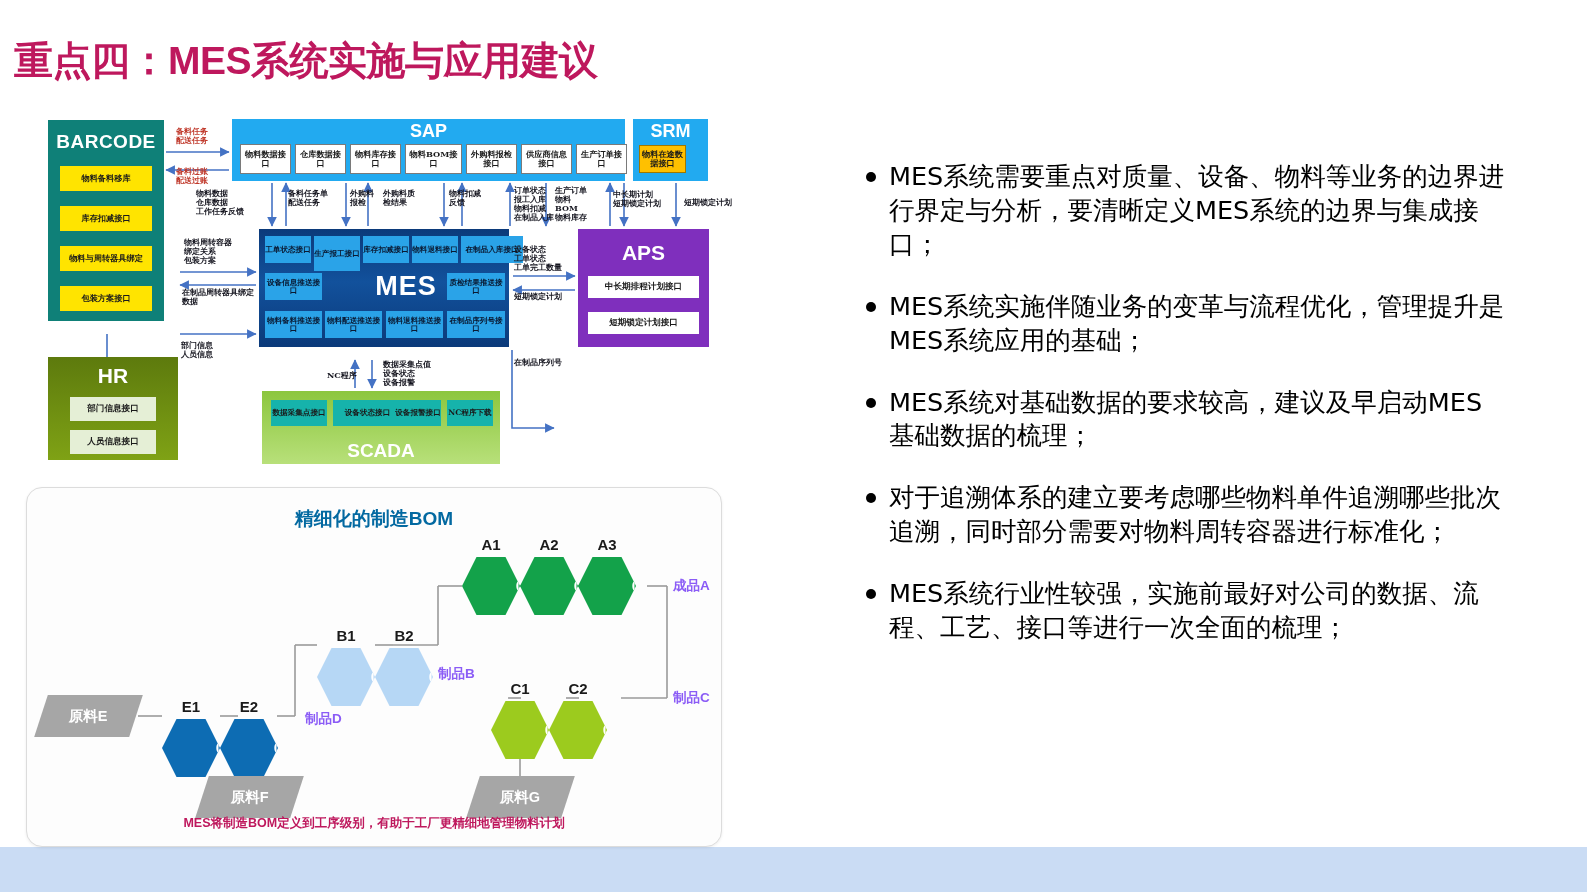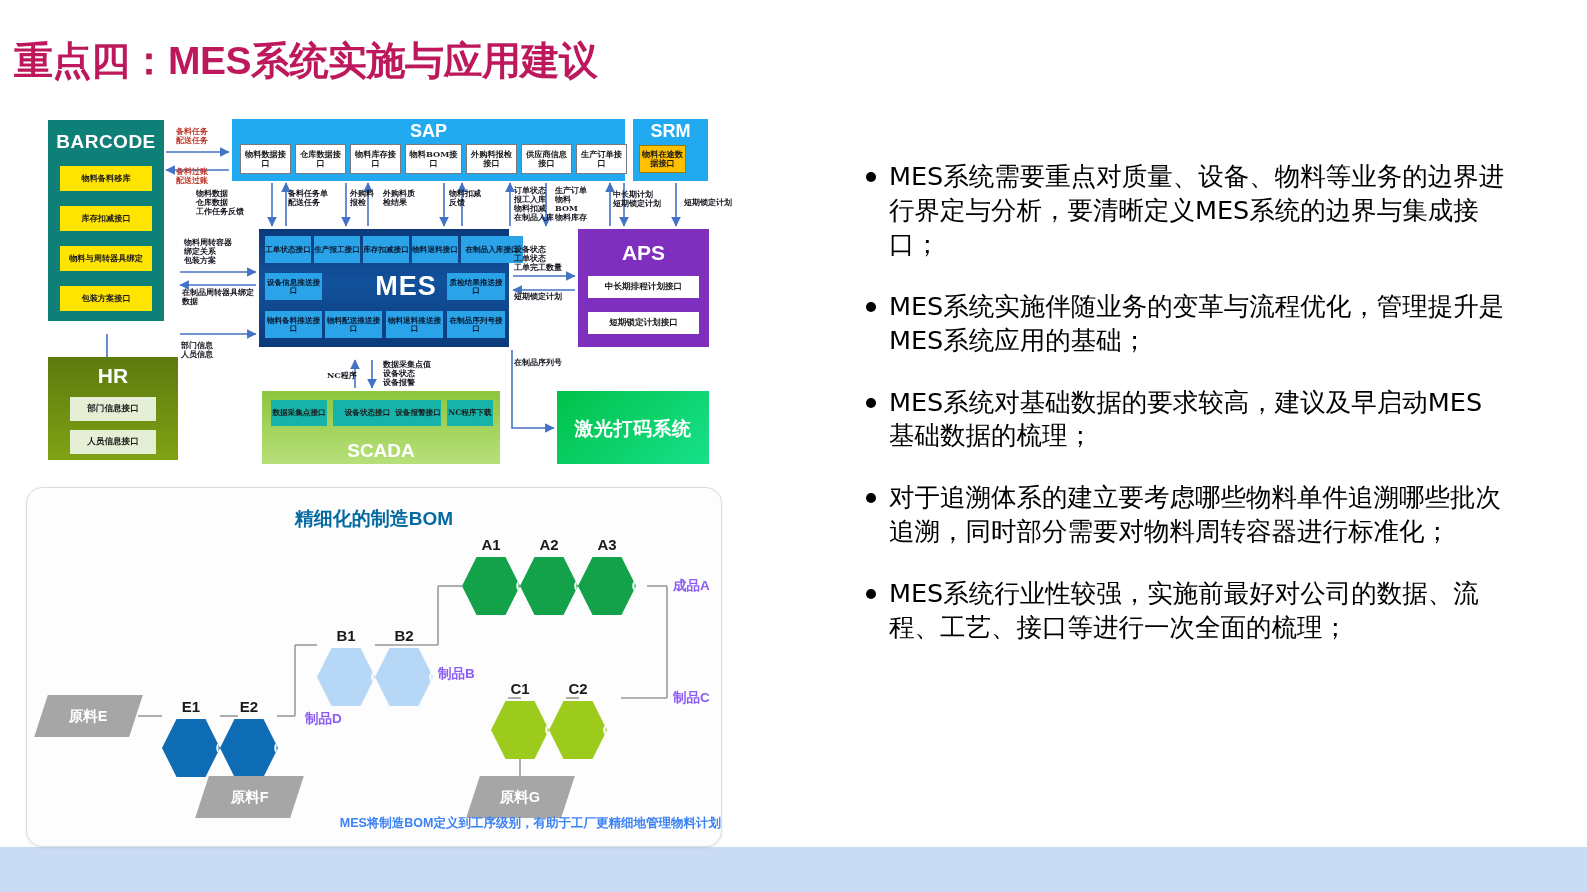--- a/index.html
+++ b/index.html
@@ -229,7 +229,7 @@
   <div class="blk" id="mes">
     <div class="mestext">MES</div>
     <div class="iface" style="left:6px;top:7px;width:46px;height:27px">工单状态接口</div>
-    <div class="iface" style="left:55px;top:7px;width:46px;height:27px">生产报工接口</div>
+    <div class="iface" style="left:55px;top:7px;width:46px;height:35px">生产报工接口</div>
     <div class="iface" style="left:104px;top:7px;width:46px;height:27px">库存扣减接口</div>
     <div class="iface" style="left:153px;top:7px;width:46px;height:27px">物料退料接口</div>
     <div class="iface" style="left:202px;top:7px;width:62px;height:27px">在制品入库接口</div>

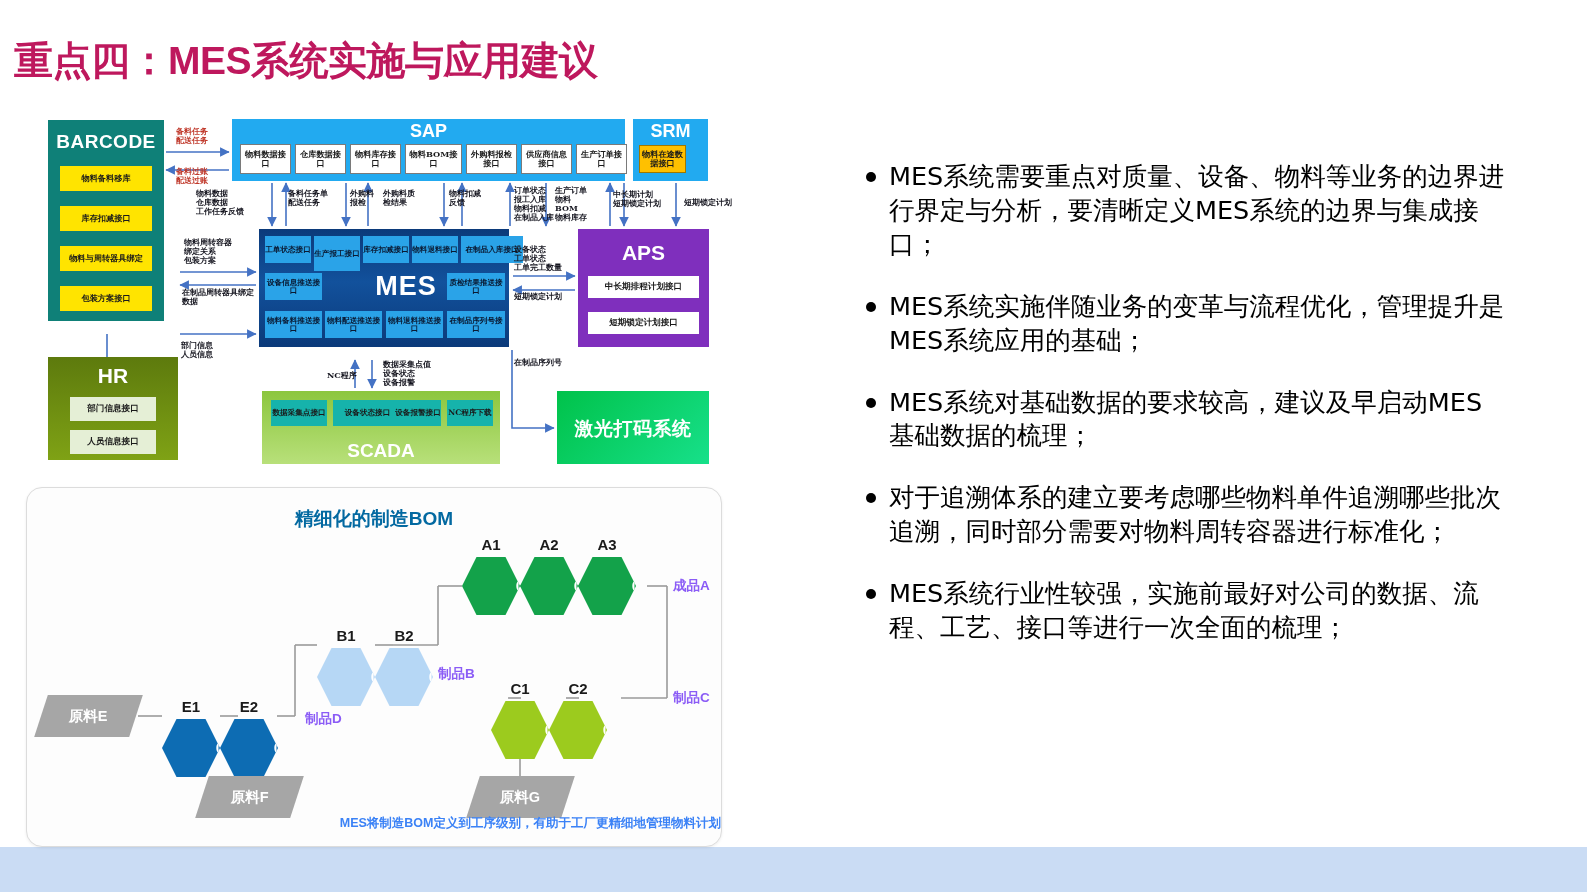--- a/index.html
+++ b/index.html
@@ -263,9 +263,6 @@
     <div class="hdr">SCADA</div>
   </div>
 
-  <div class="blk" id="laser">
-    <div class="lbl">激光打码系统</div>
-  </div>
 
   <div class="note red" style="left:176px;top:127px">备料任务
 配送任务</div>

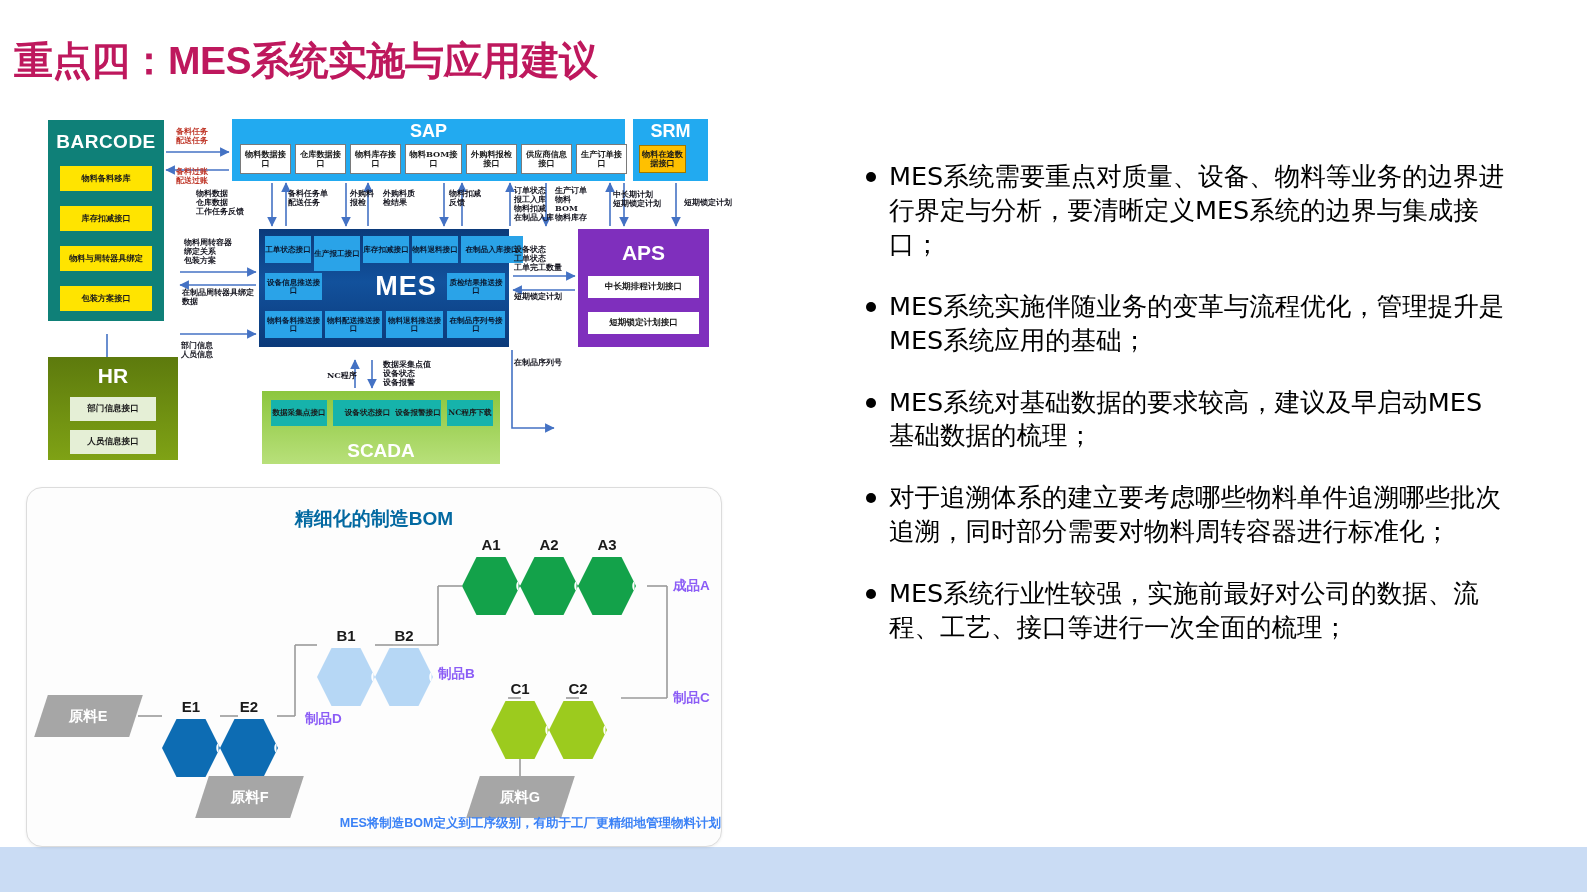--- a/index.html
+++ b/index.html
@@ -110,8 +110,8 @@
     font-size:19px;font-weight:bold;color:#0369a1;
   }
   #bom .bomfoot{
-    position:absolute;left:0;bottom:14px;width:100%;text-align:right;
-    font-size:12.5px;font-weight:bold;color:#3b82f6;
+    position:absolute;left:0;bottom:14px;width:100%;text-align:center;
+    font-size:12.5px;font-weight:bold;color:#be185d;
   }
   .hexlabel{
     position:absolute;font-size:15px;font-weight:bold;color:#1a1a1a;

